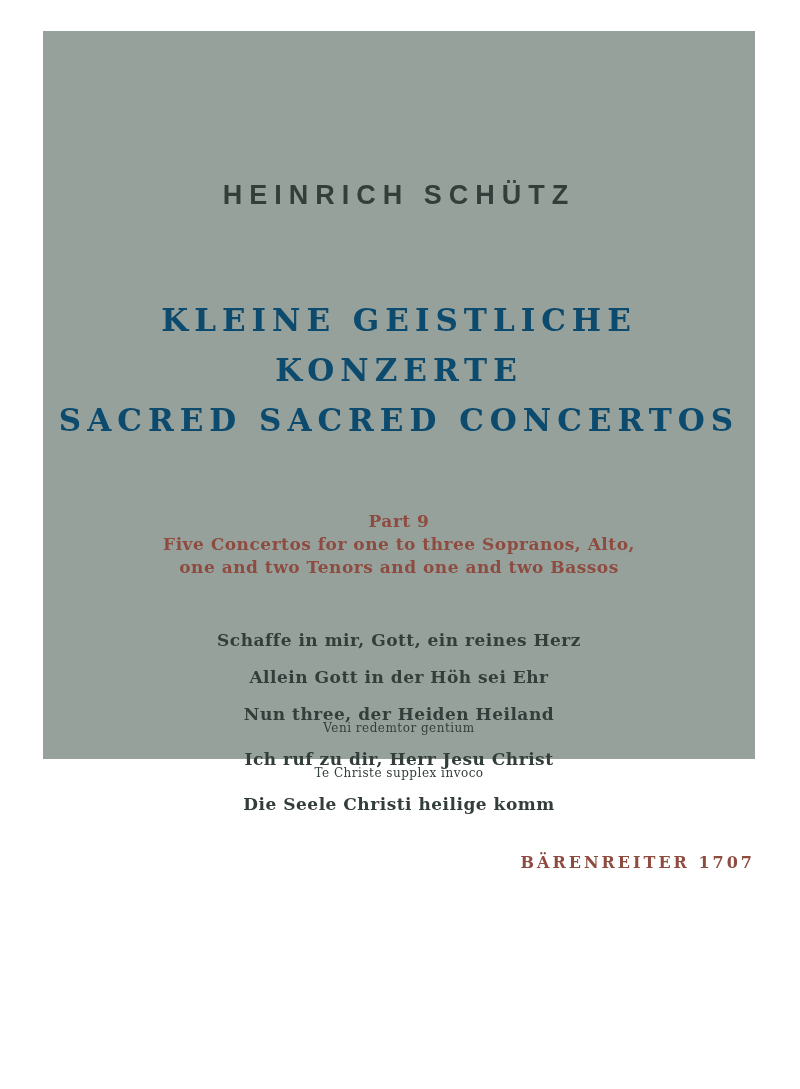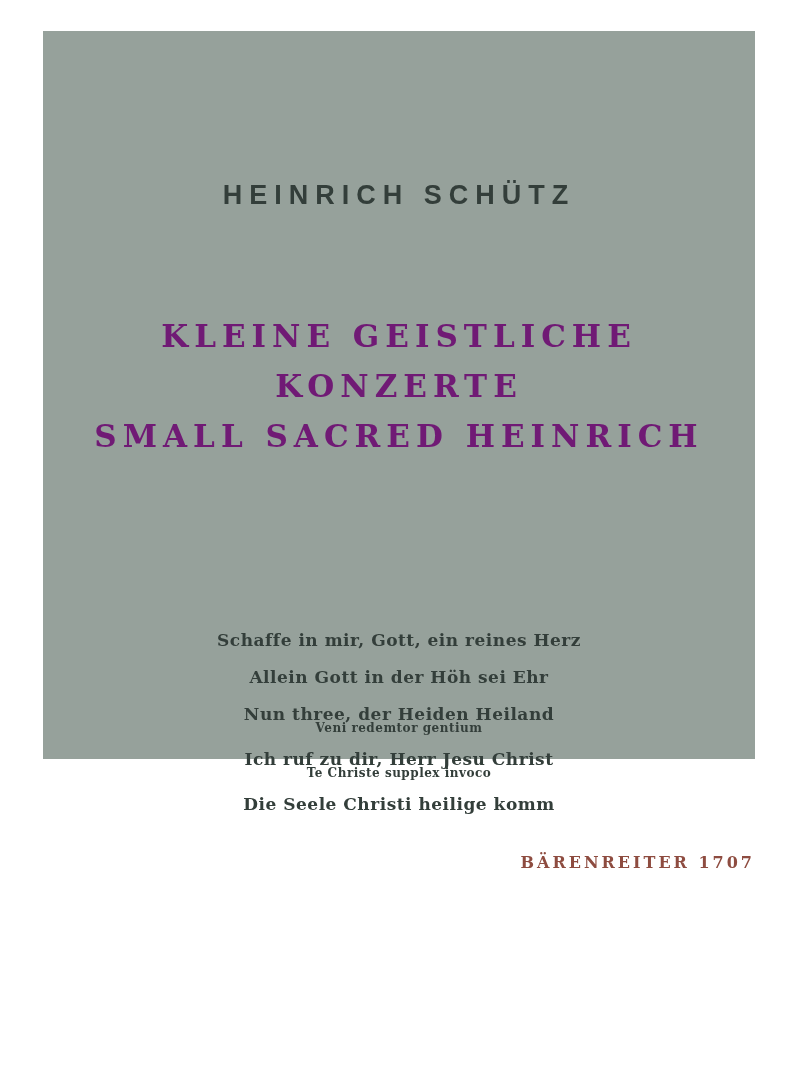--- a/index.html
+++ b/index.html
@@ -41,12 +41,12 @@
     color: #333e3a;
   }
   .title-block {
-    top: 280px;
+    top: 264px;
     font-weight: bold;
     font-size: 31px;
     line-height: 50px;
     letter-spacing: 6px;
-    color: #701a75;
+    color: #0c4a6e;
   }
   .volume-block {
     font-weight: bold;

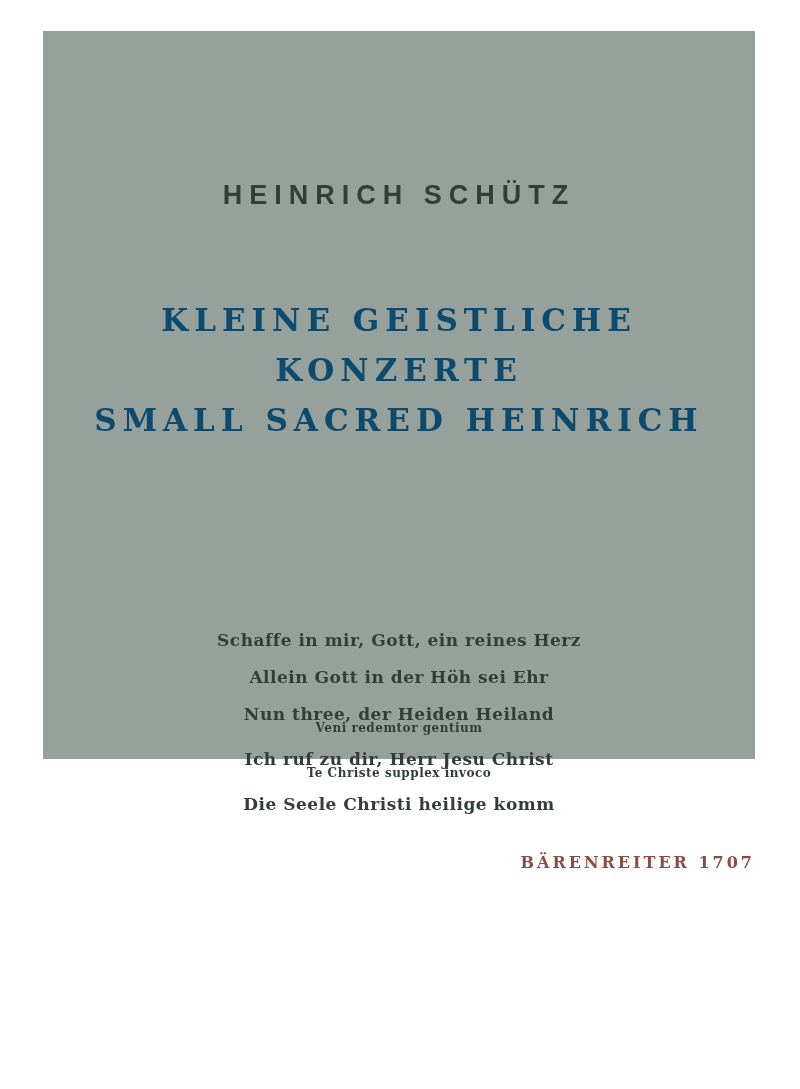--- a/index.html
+++ b/index.html
@@ -97,7 +97,7 @@
 
     <div class="abs title-block">
       <div>KLEINE GEISTLICHE KONZERTE</div>
-      <div>SMALL SACRED HEINRICH</div>
+      <div>SACRED SACRED CONCERTOS</div>
     </div>
 
 

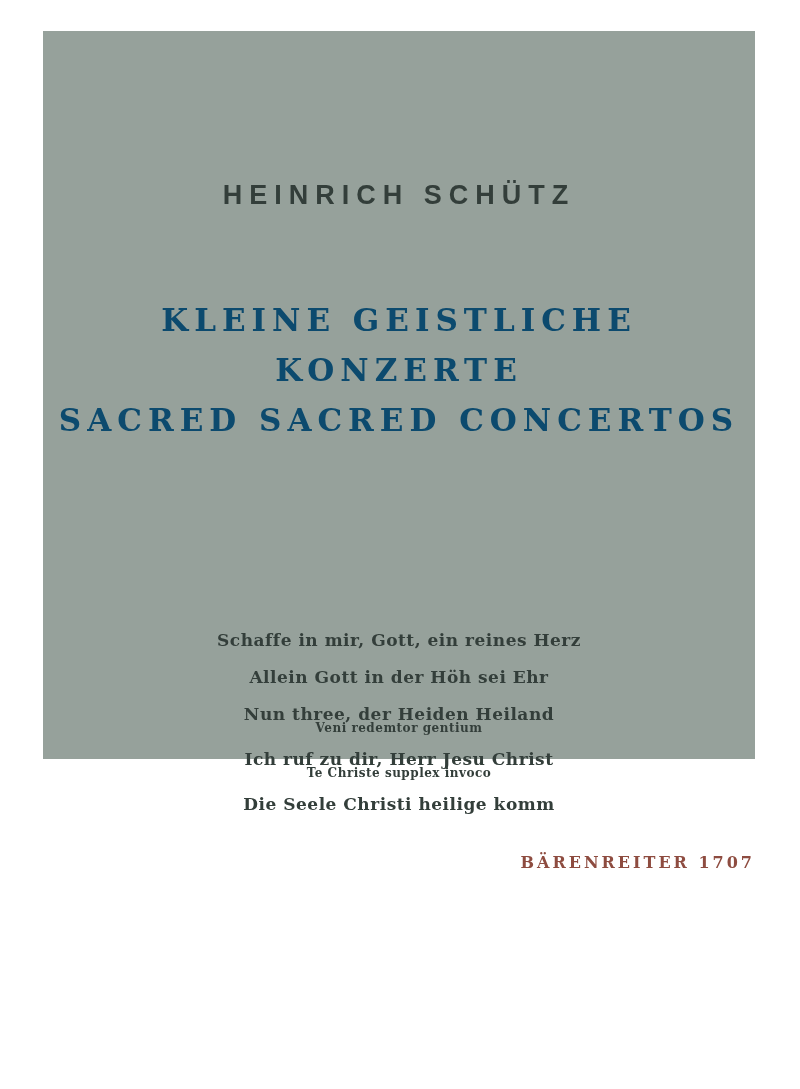--- a/index.html
+++ b/index.html
@@ -101,6 +101,11 @@
     </div>
 
 
+    <div class="abs volume-block volume-en">
+      <div>Part 9</div>
+      <div>Five Concertos for one to three Sopranos, Alto,</div>
+      <div>one and two Tenors and one and two Bassos</div>
+    </div>
 
     <div class="abs contents-block">
       <div>

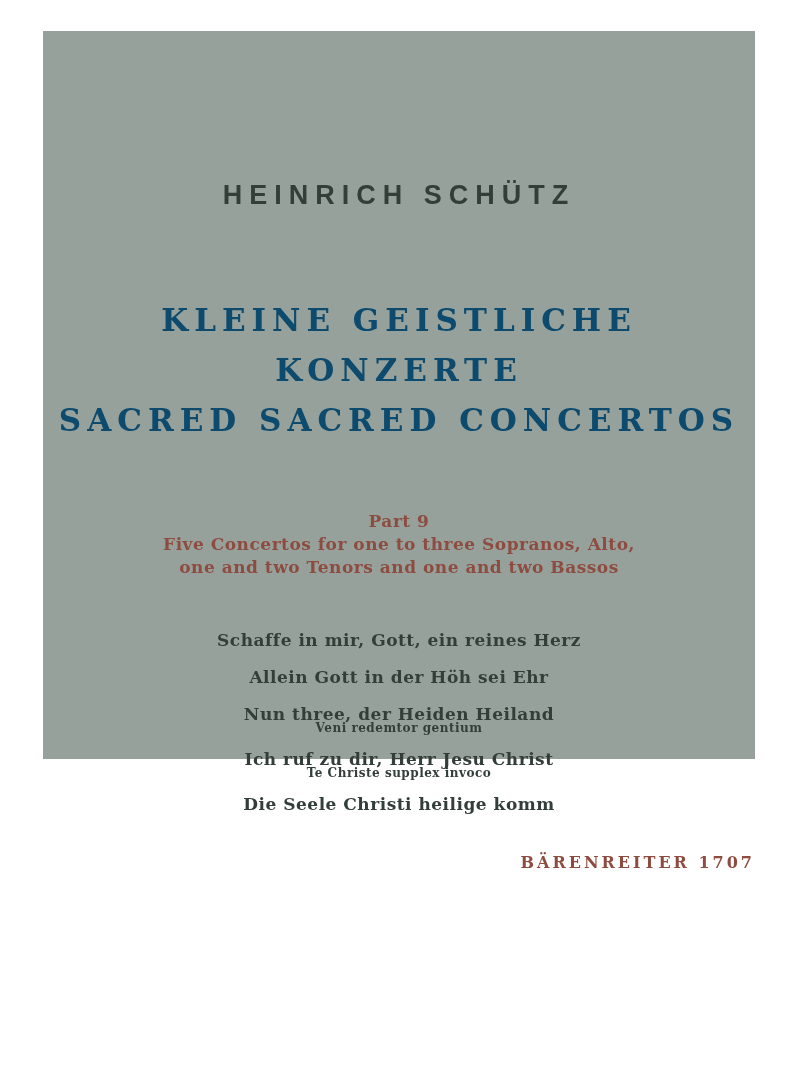--- a/index.html
+++ b/index.html
@@ -69,7 +69,7 @@
     margin-top: 12px;
   }
   .work-subtitle {
-    font-weight: bold;
+    font-weight: normal;
     font-size: 12px;
     line-height: 14px;
     margin-top: -6px;

